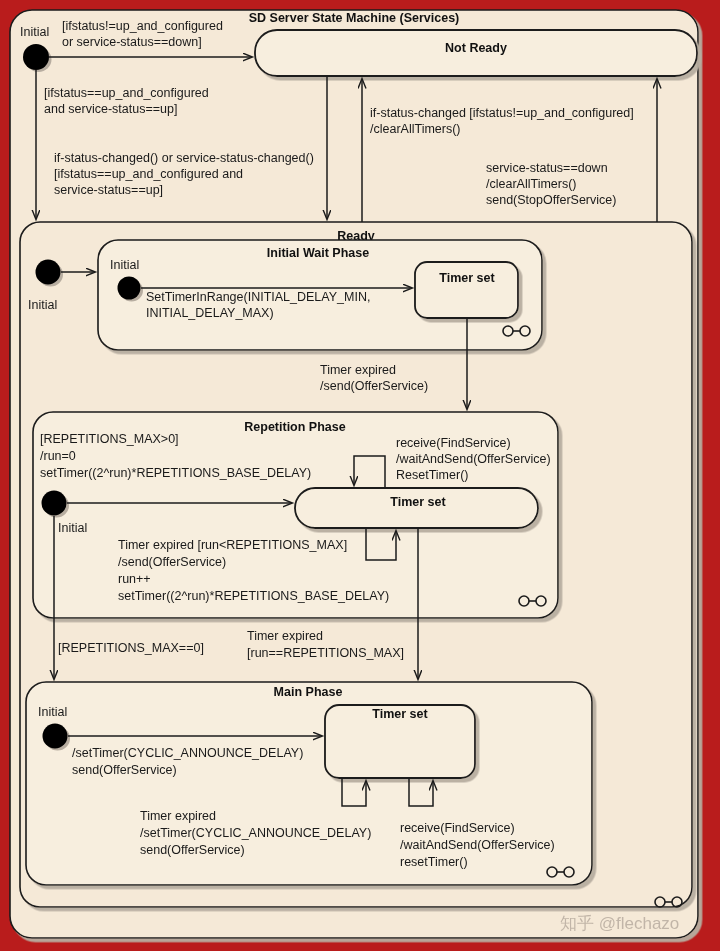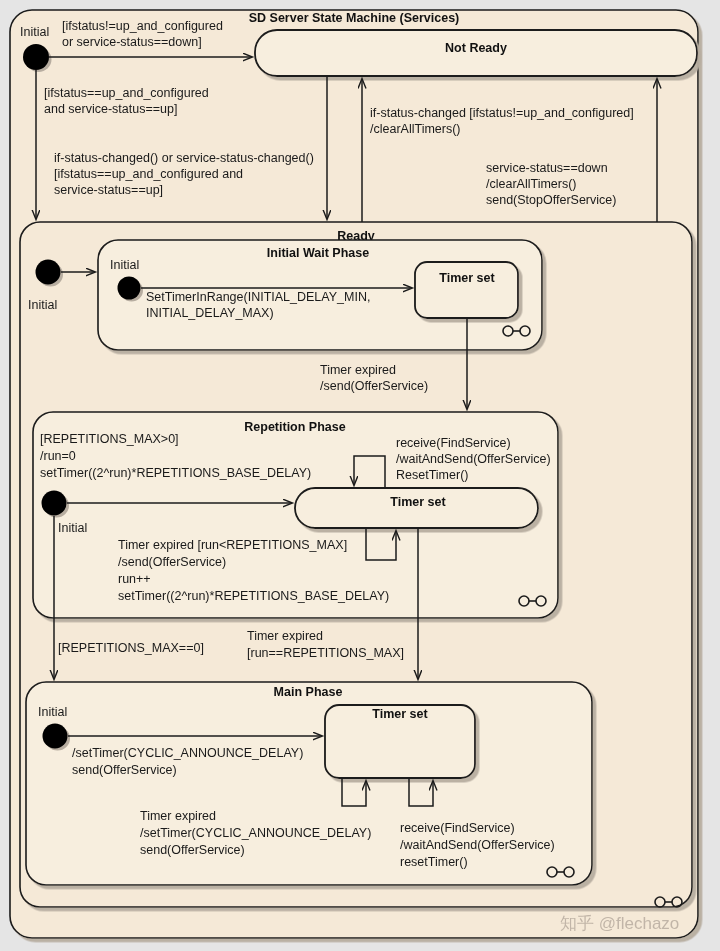--- a/index.html
+++ b/index.html
@@ -4,7 +4,7 @@
 <style>
   html,body{margin:0;padding:0;background:#ffffff;}
   body{font-family:"Liberation Sans", sans-serif;}
-  #root{position:relative;width:720px;height:951px;overflow:hidden;background:#e5e5e5;}
+  #root{position:relative;width:720px;height:951px;overflow:hidden;background:#b91c1c;}
   svg{display:block;}
   .lbl{font-family:"Liberation Sans", sans-serif;font-size:12.5px;fill:#1a1a1a;}
   .lbl-title{font-family:"Liberation Sans", sans-serif;font-size:12.5px;font-weight:bold;fill:#111;}

